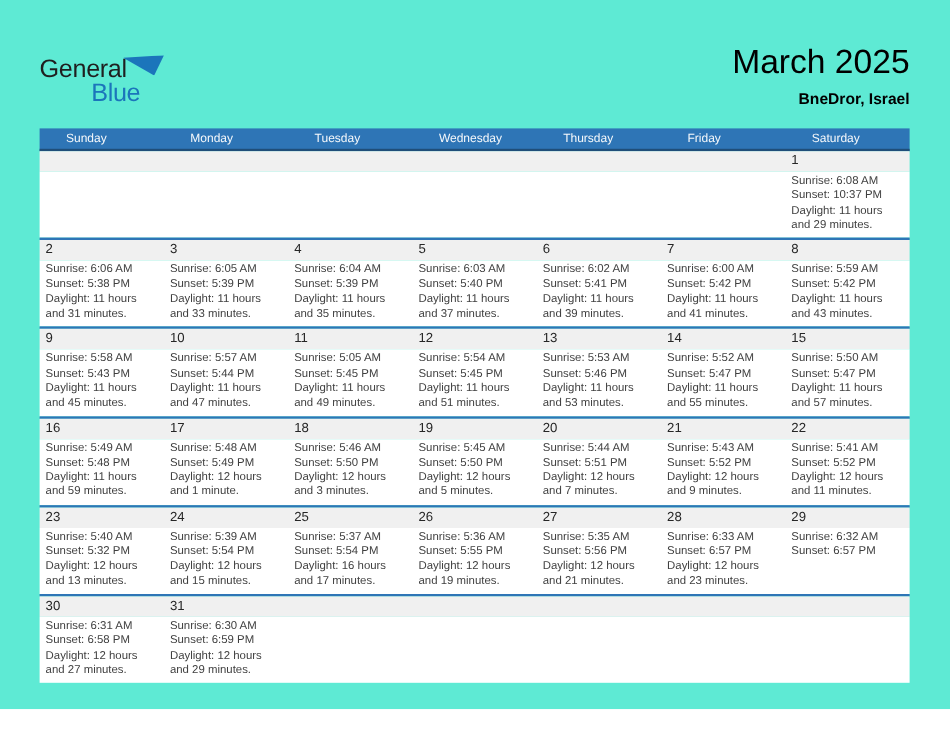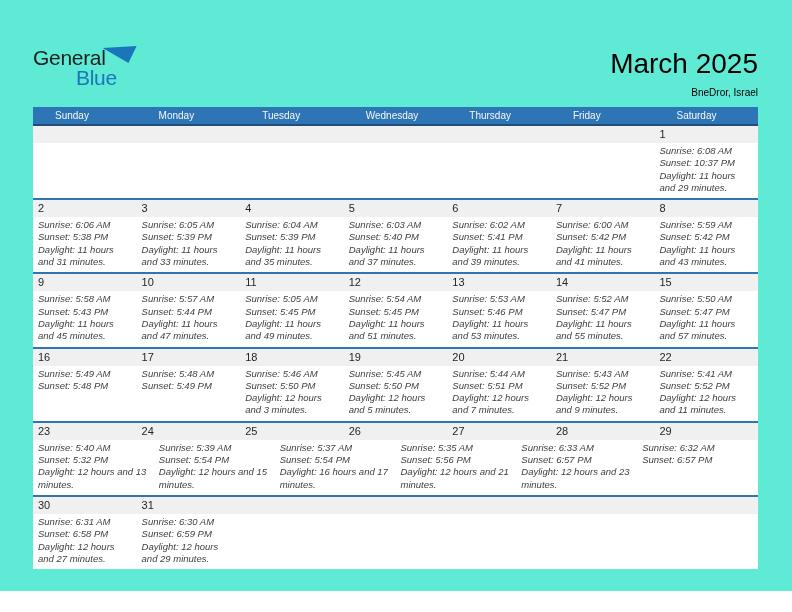--- a/index.html
+++ b/index.html
@@ -50,7 +50,7 @@
   .title-block {
     position: absolute;
     right: 34px;
-    top: 48px;
+    top: 36px;
     text-align: right;
   }
   .title {

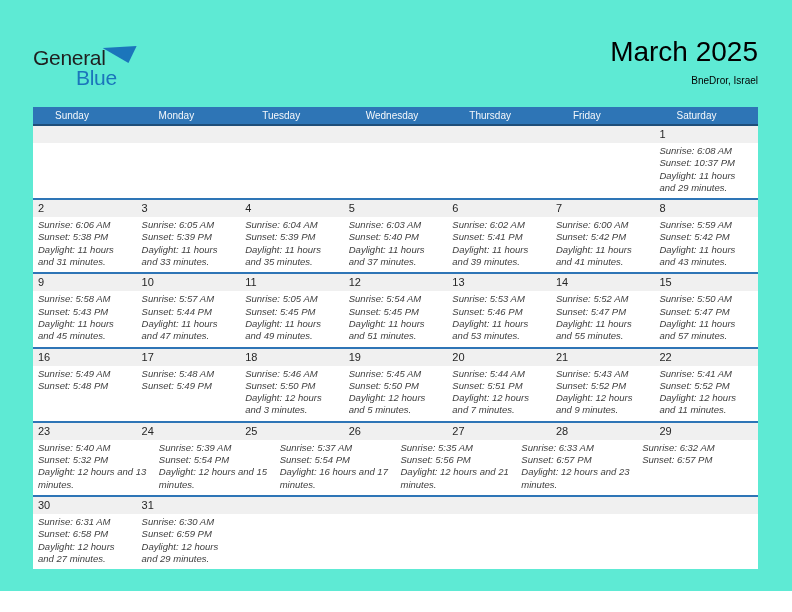--- a/index.html
+++ b/index.html
@@ -59,8 +59,8 @@
     color: #000000;
   }
   .location {
-    font-size: 10px;
-    font-weight: normal;
+    font-size: 13px;
+    font-weight: bold;
     color: #000000;
     margin-top: 7px;
     text-align: right;

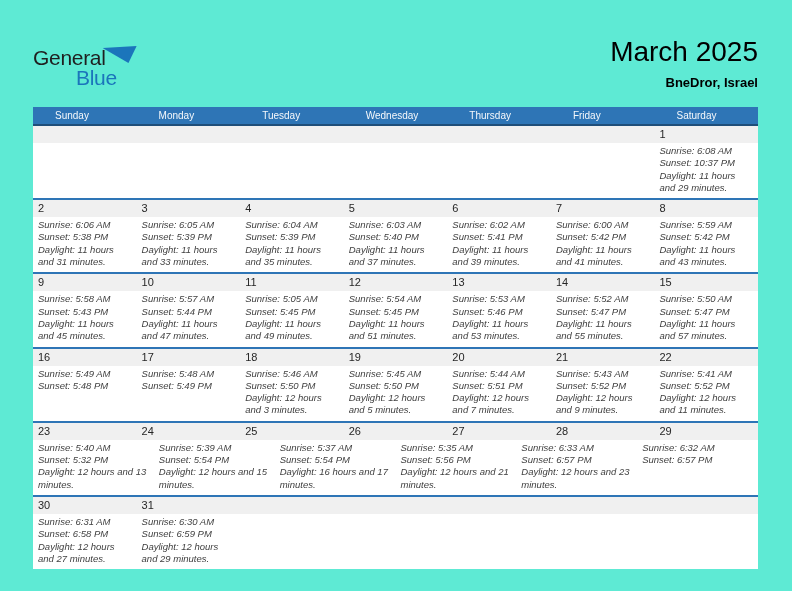--- a/index.html
+++ b/index.html
@@ -106,7 +106,6 @@
     display: flex;
     min-height: 54px;
     background: #ffffff;
-    font-style: italic;
   }
   .detail-cell {
     flex: 1;

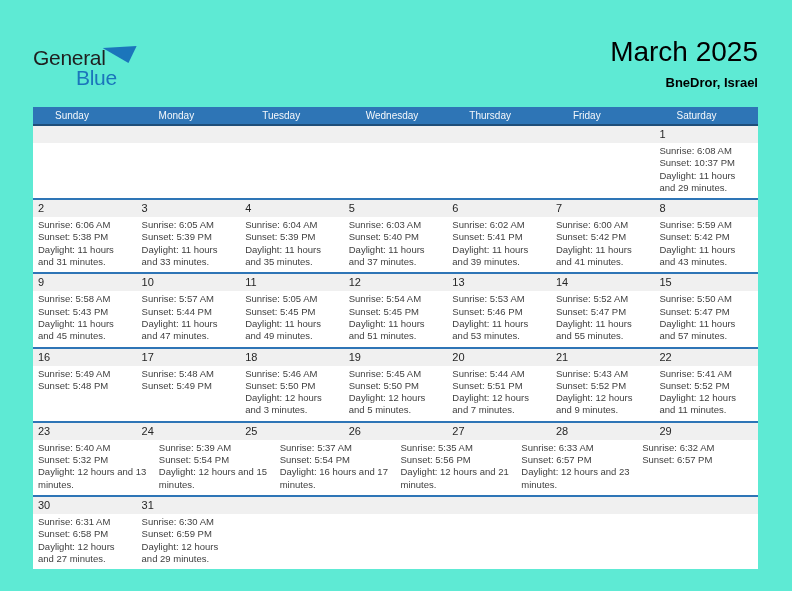--- a/index.html
+++ b/index.html
@@ -276,6 +276,7 @@
             <div class="detail-cell">
               <div>Sunrise: 5:49 AM</div>
               <div>Sunset: 5:48 PM</div>
+              <div>Daylight: 11 hours and 59 minutes.</div>
             </div>
             <div class="detail-cell">
               <div>Sunrise: 5:48 AM</div>

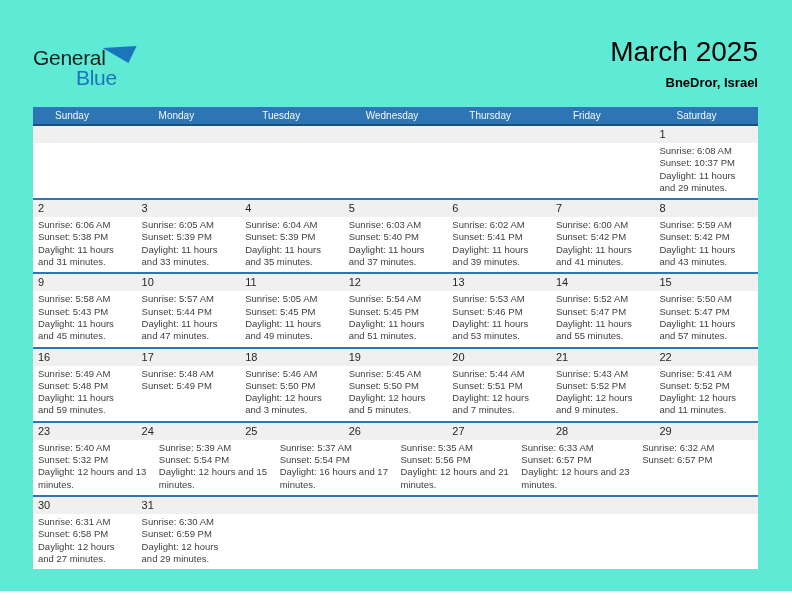--- a/index.html
+++ b/index.html
@@ -281,6 +281,7 @@
             <div class="detail-cell">
               <div>Sunrise: 5:48 AM</div>
               <div>Sunset: 5:49 PM</div>
+              <div>Daylight: 12 hours and 1 minute.</div>
             </div>
             <div class="detail-cell">
               <div>Sunrise: 5:46 AM</div>

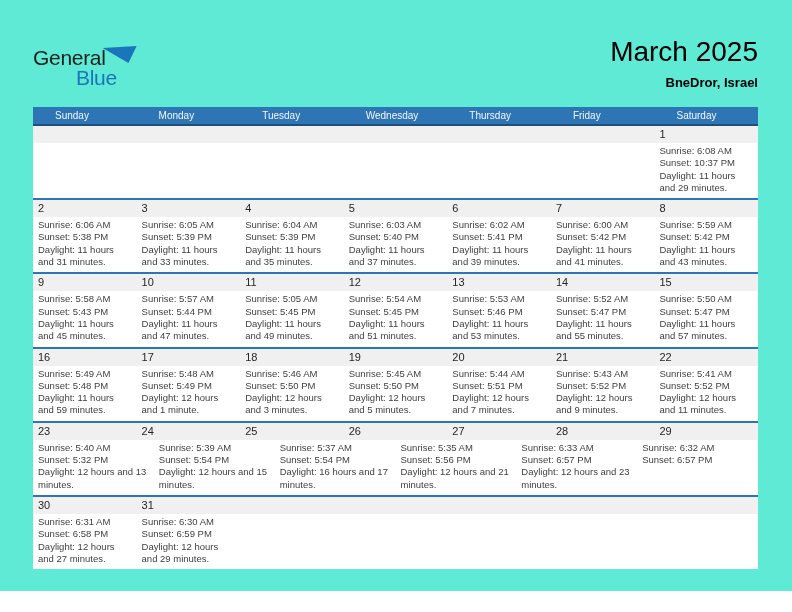--- a/index.html
+++ b/index.html
@@ -337,6 +337,11 @@
               <div>Daylight: 16 hours and 17 minutes.</div>
             </div>
             <div class="detail-cell">
+              <div>Sunrise: 5:36 AM</div>
+              <div>Sunset: 5:55 PM</div>
+              <div>Daylight: 12 hours and 19 minutes.</div>
+            </div>
+            <div class="detail-cell">
               <div>Sunrise: 5:35 AM</div>
               <div>Sunset: 5:56 PM</div>
               <div>Daylight: 12 hours and 21 minutes.</div>

